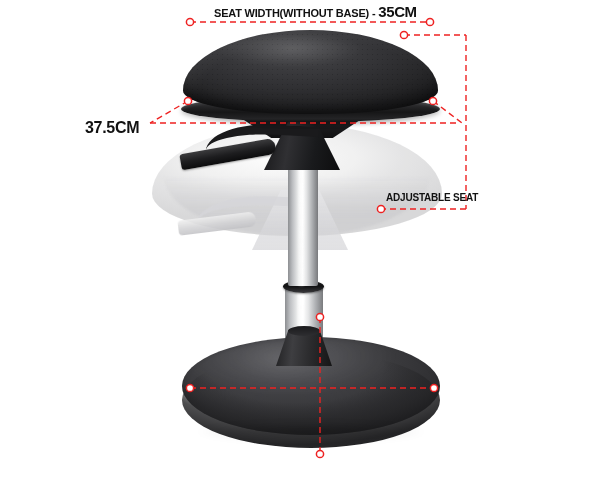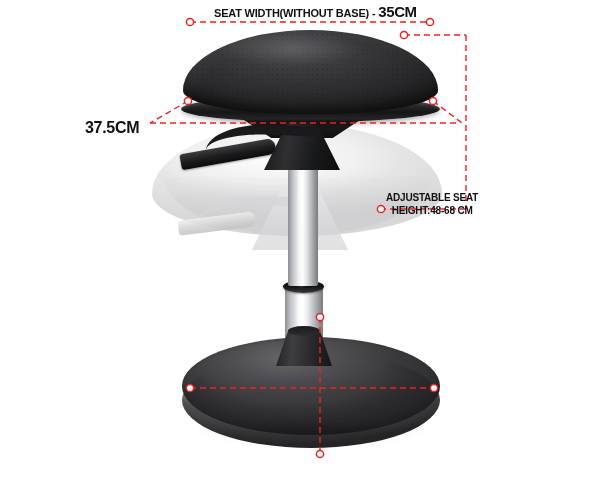--- a/index.html
+++ b/index.html
@@ -367,7 +367,6 @@
 
     <div class="dim-label lbl-height">
       <div>ADJUSTABLE SEAT</div>
-      <div>HEIGHT:48-68 CM</div>
     </div>
 
   </div>

